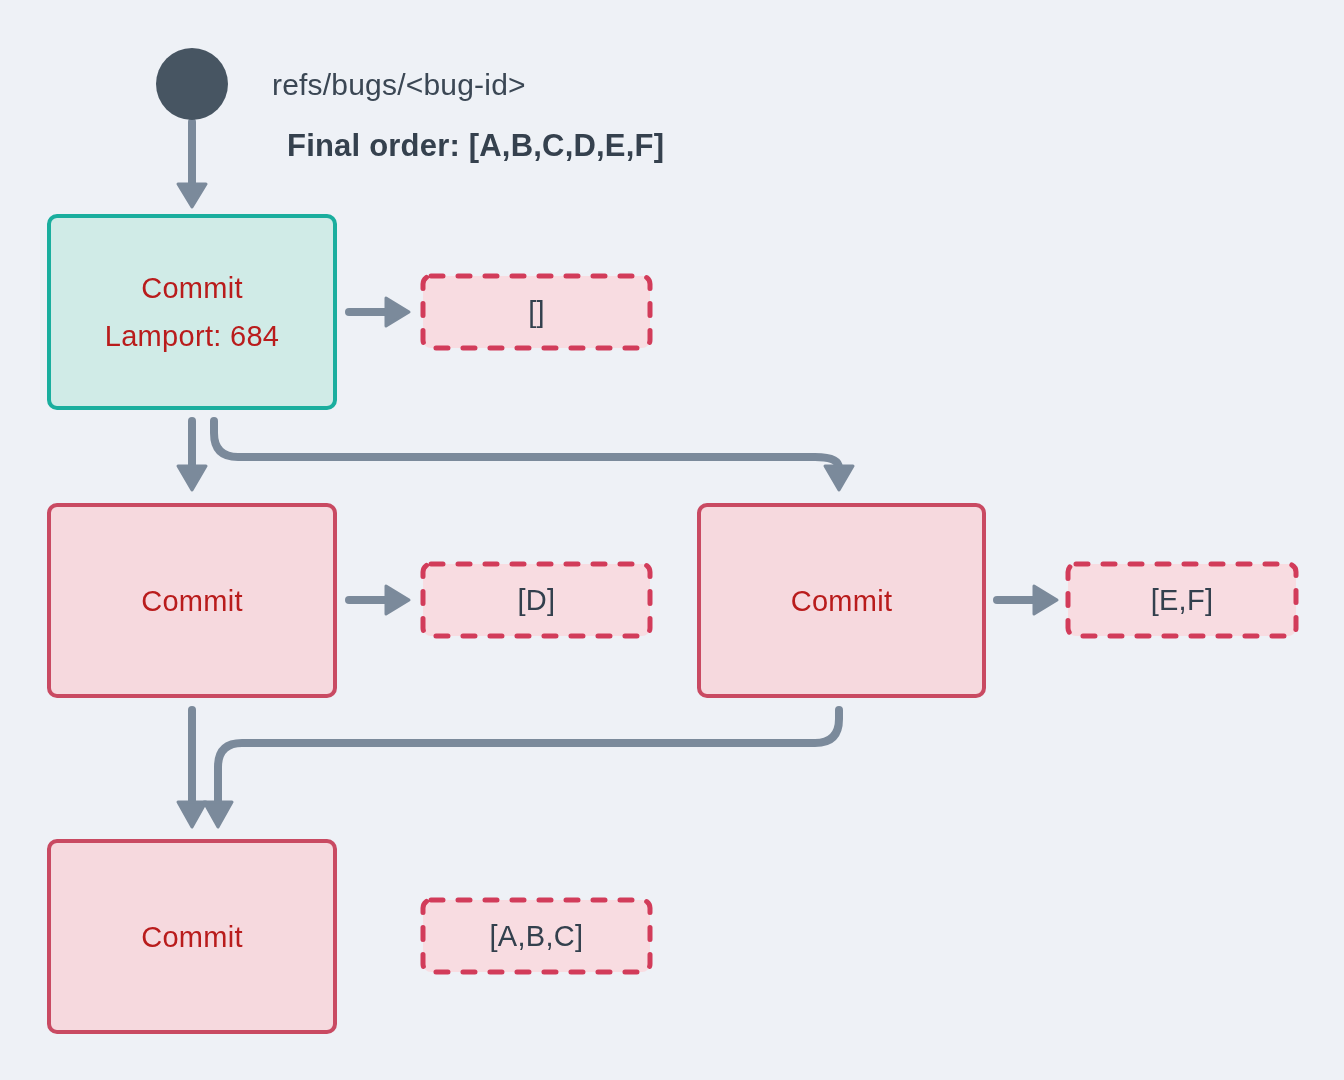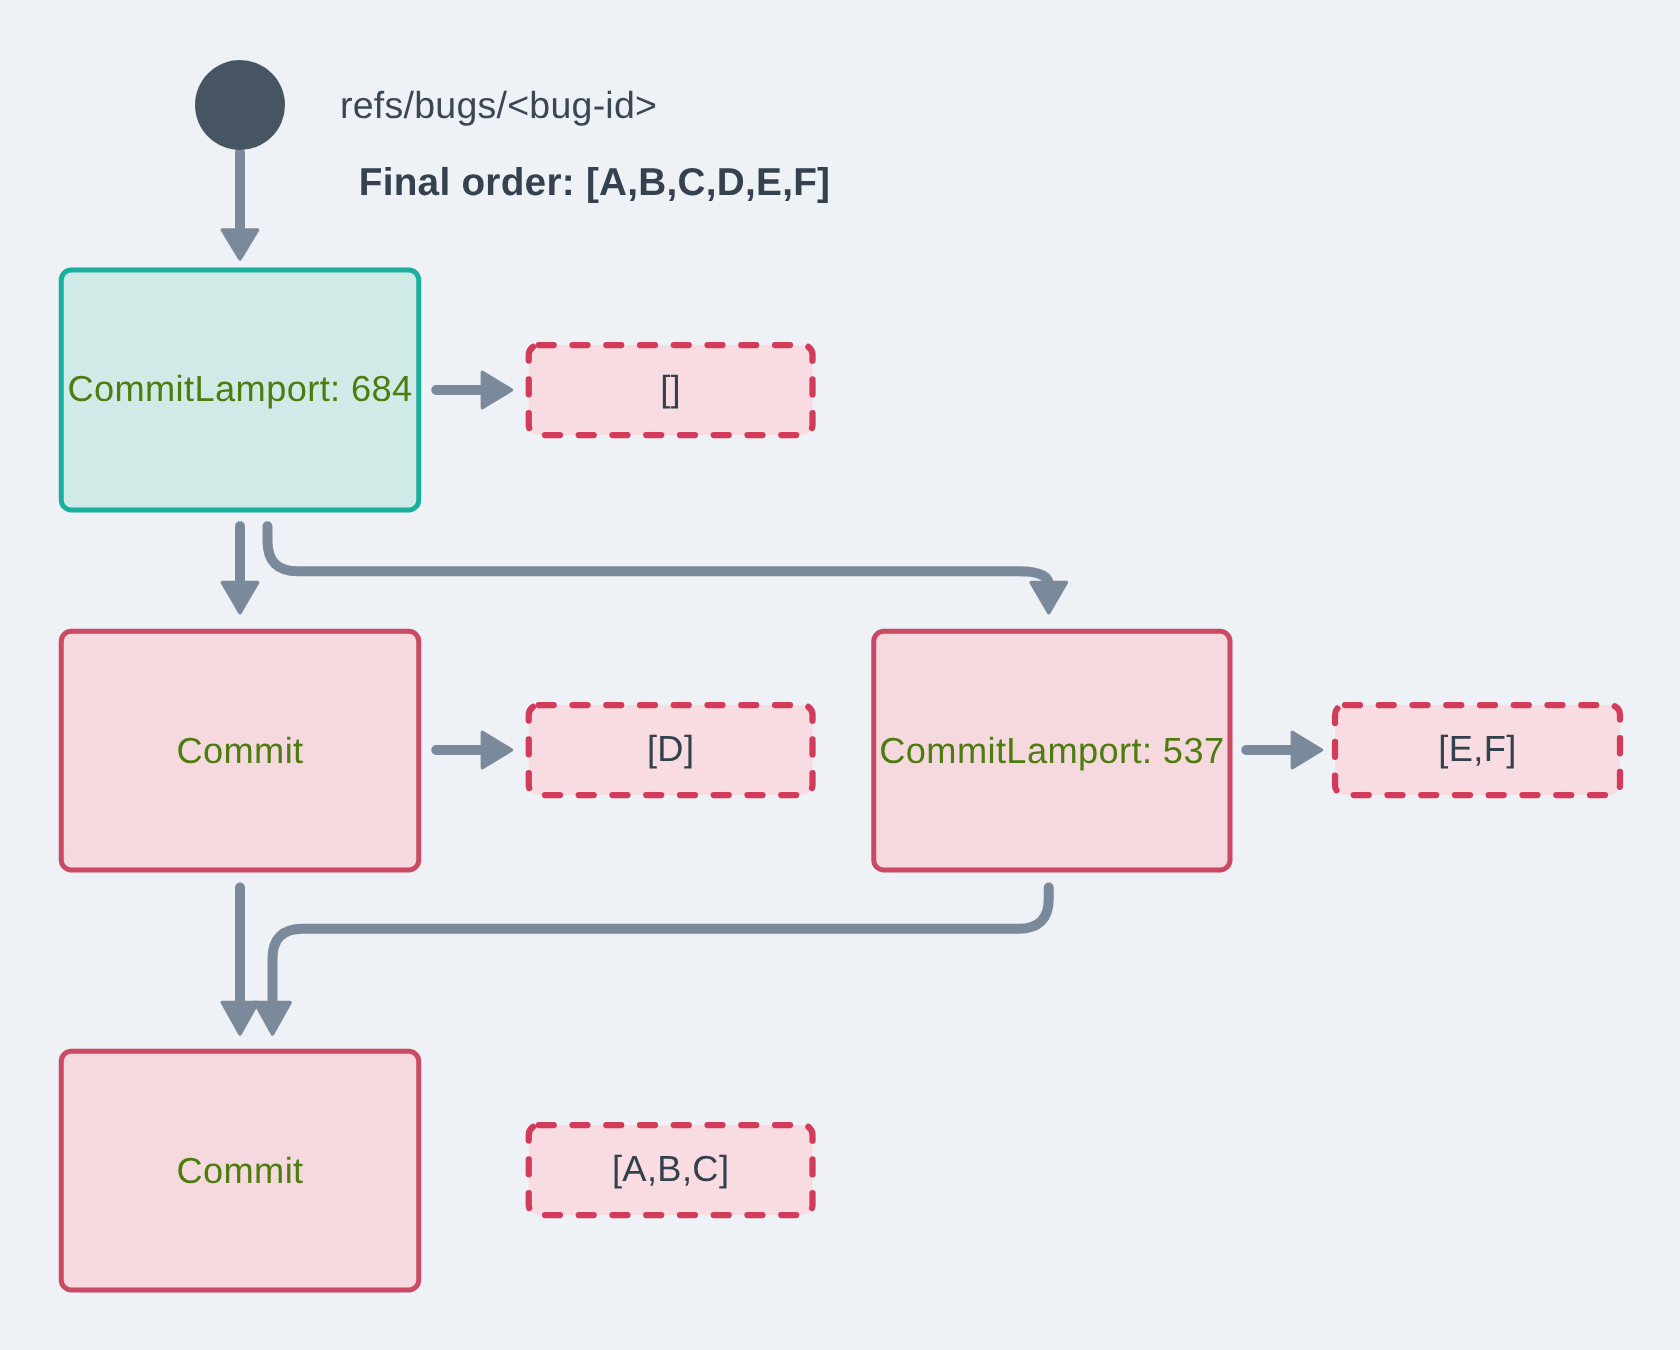--- a/index.html
+++ b/index.html
@@ -55,14 +55,14 @@
     border-radius: 10px;
     border: 4px solid;
     display: flex;
-    flex-direction: row;
+    flex-direction: column;
     align-items: center;
     justify-content: center;
     text-align: center;
     font-size: 29px;
     line-height: 48px;
     letter-spacing: 0.3px;
-    color: #4d7c0f;
+    color: #b91c1c;
   }
   .commit-box.teal {
     border-color: #1aae9e;

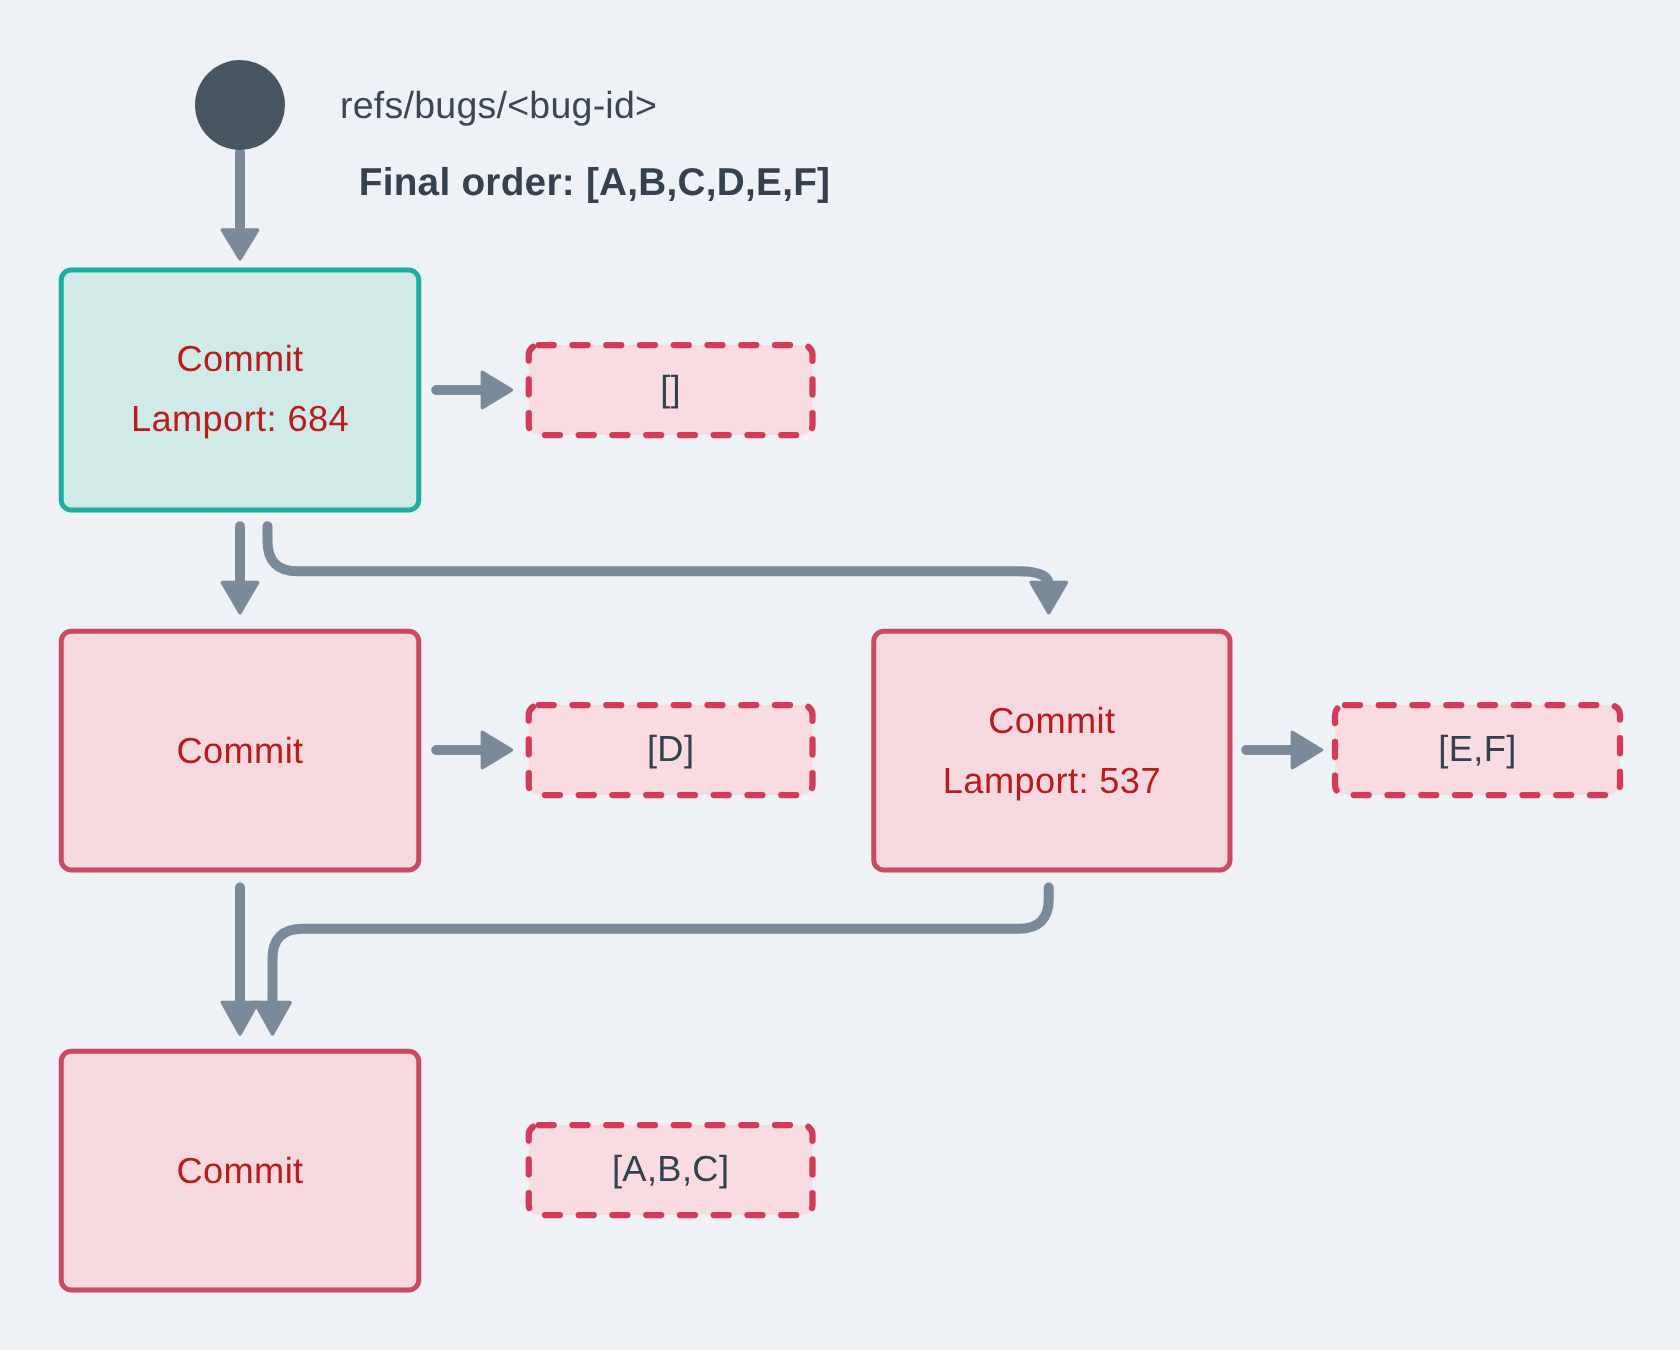--- a/index.html
+++ b/index.html
@@ -162,7 +162,6 @@
 
   <div class="commit-box red box-537">
     <div>Commit</div>
-    <div>Lamport: 537</div>
   </div>
 
   <div class="commit-box red box-127">

